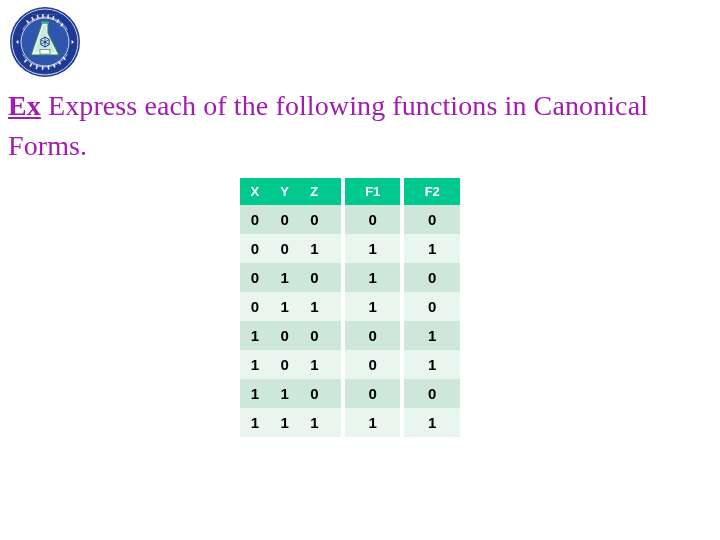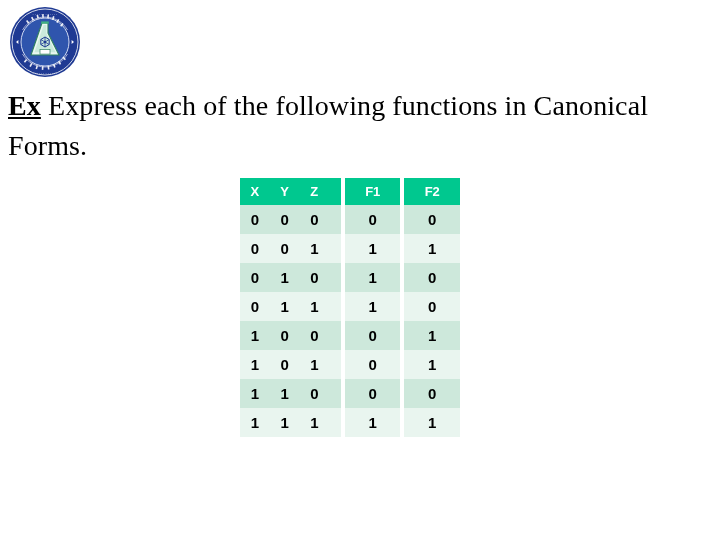--- a/index.html
+++ b/index.html
@@ -34,7 +34,7 @@
     font-family: "Liberation Serif", serif;
     font-size: 28px;
     line-height: 40px;
-    color: #000000;
+    color: #a21caf;
     letter-spacing: 0.1px;
   }
   #title-ex {

